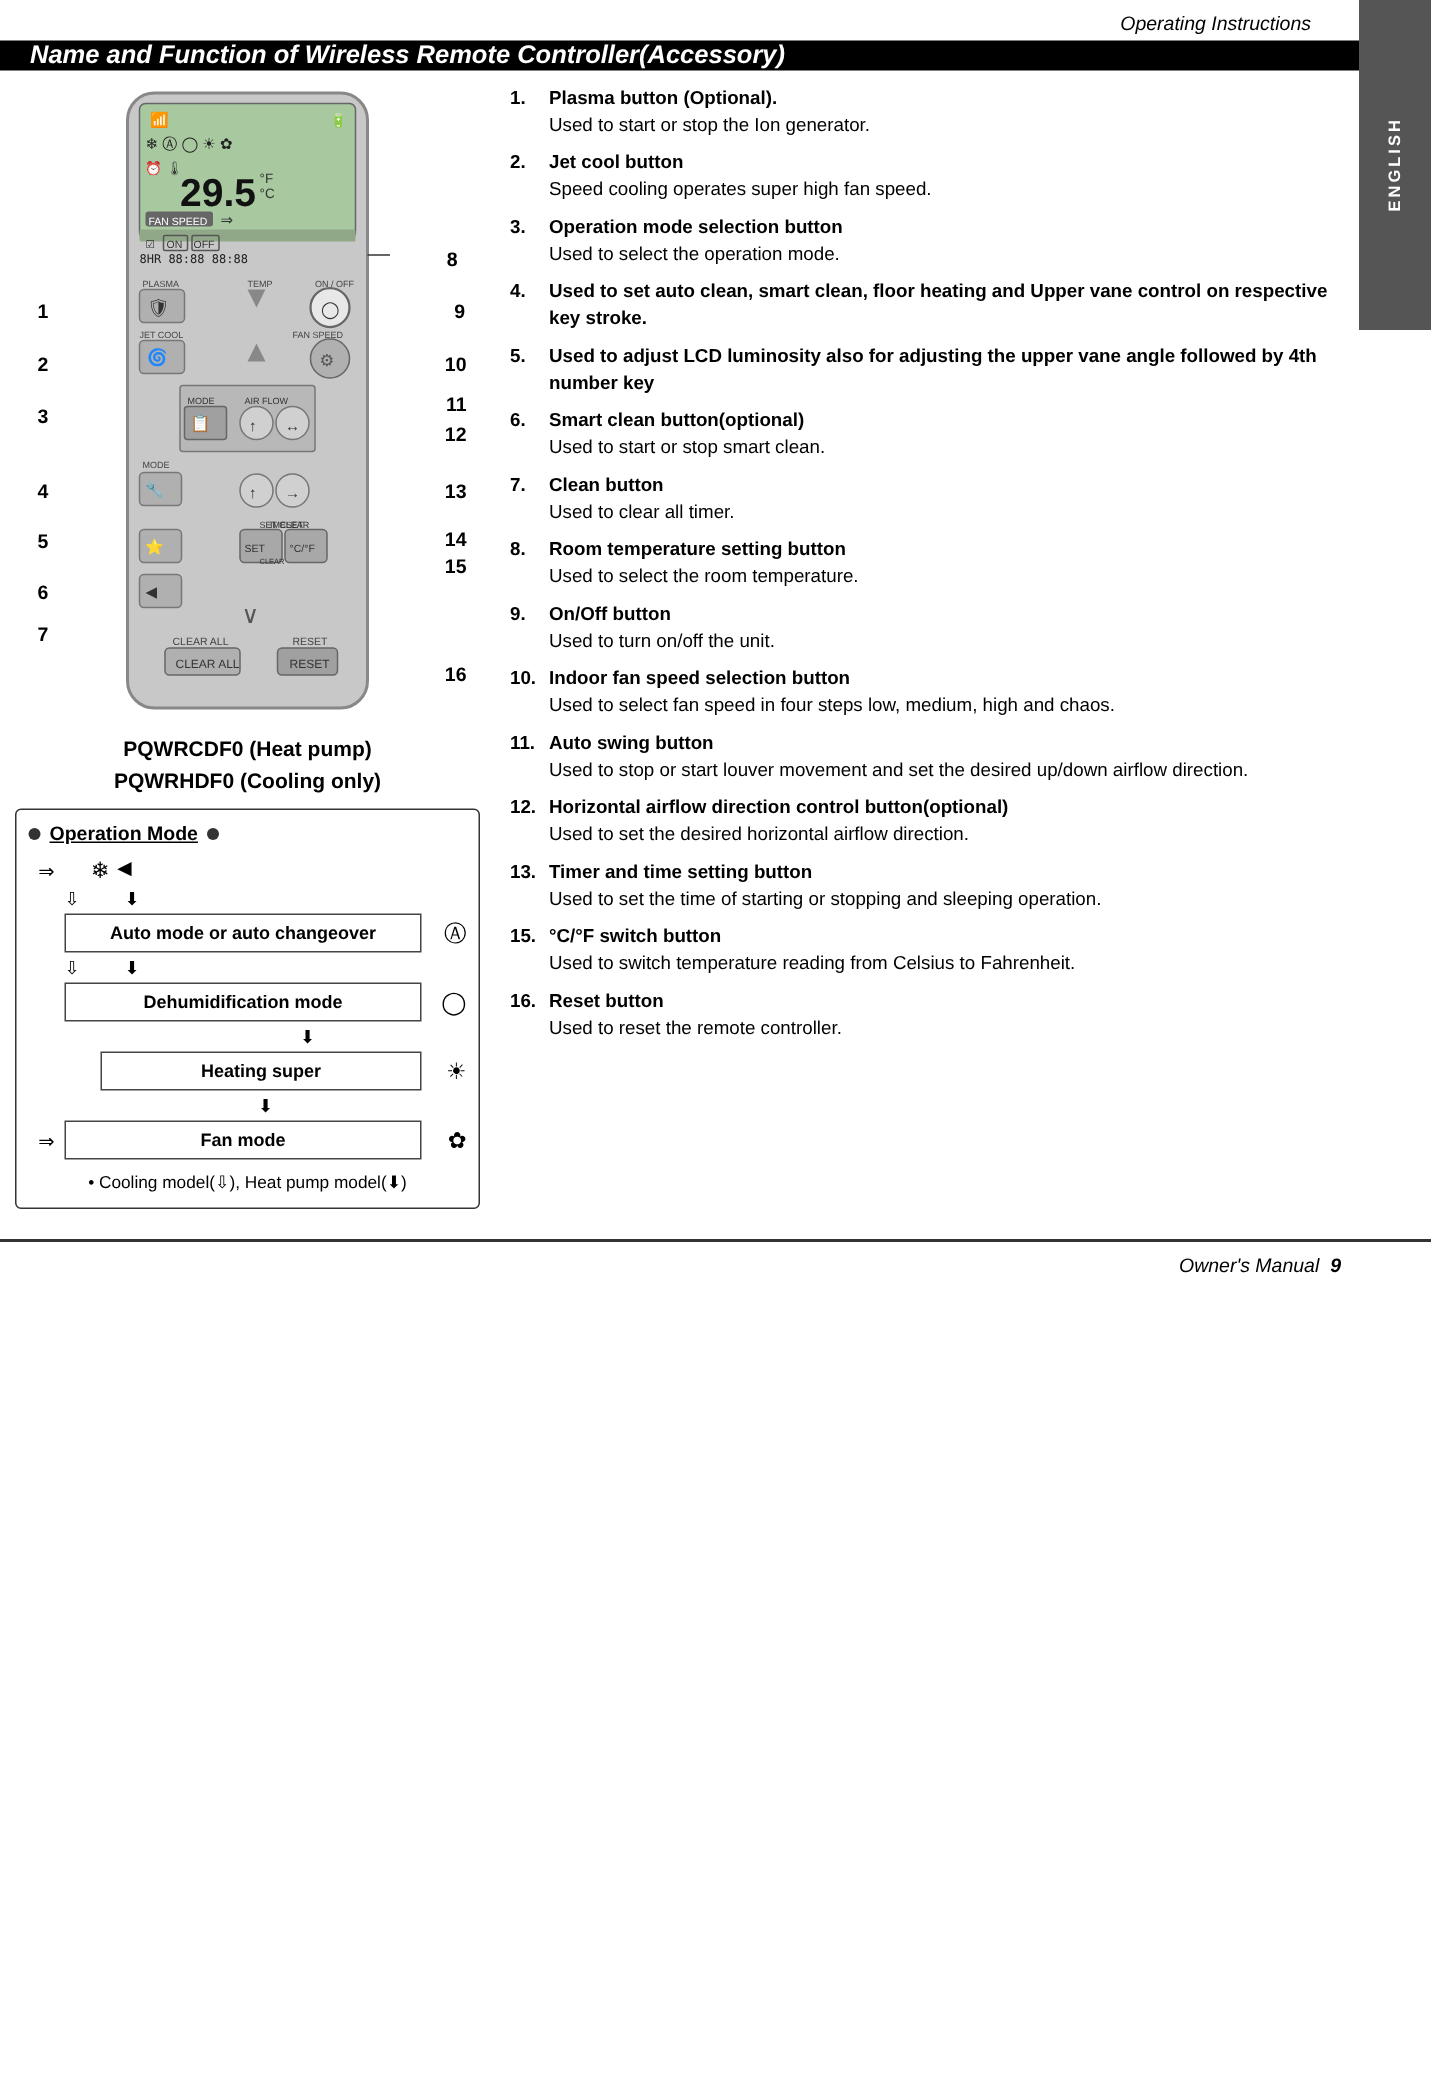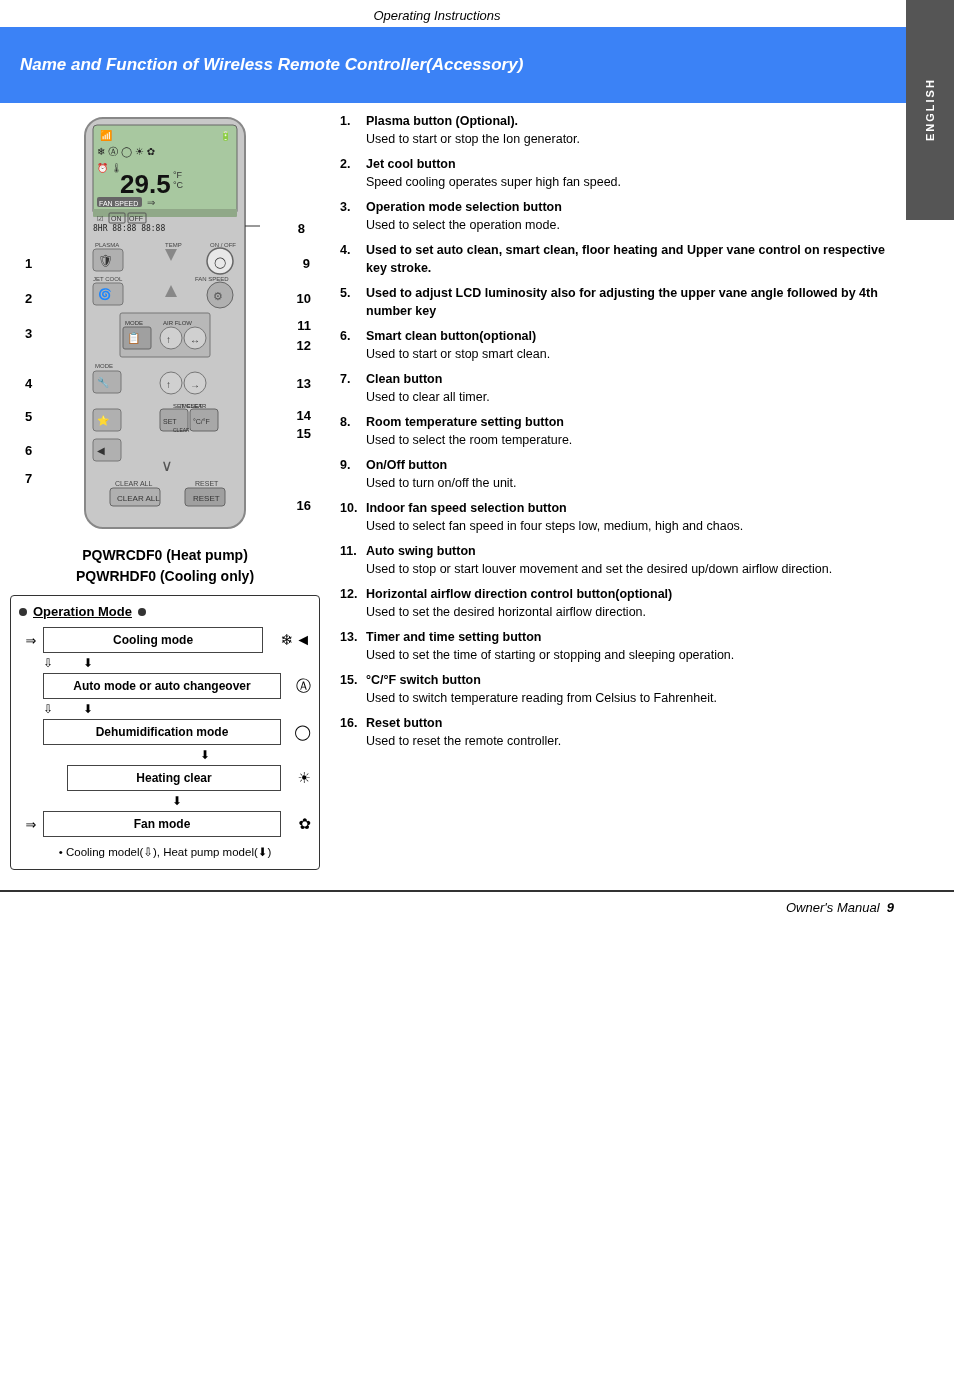--- a/index.html
+++ b/index.html
@@ -14,7 +14,7 @@
 
     
     .top-header {
-      text-align: center;
+      text-align: right;
       padding: 8px 80px 4px 0;
       font-style: italic;
       font-size: 13px;

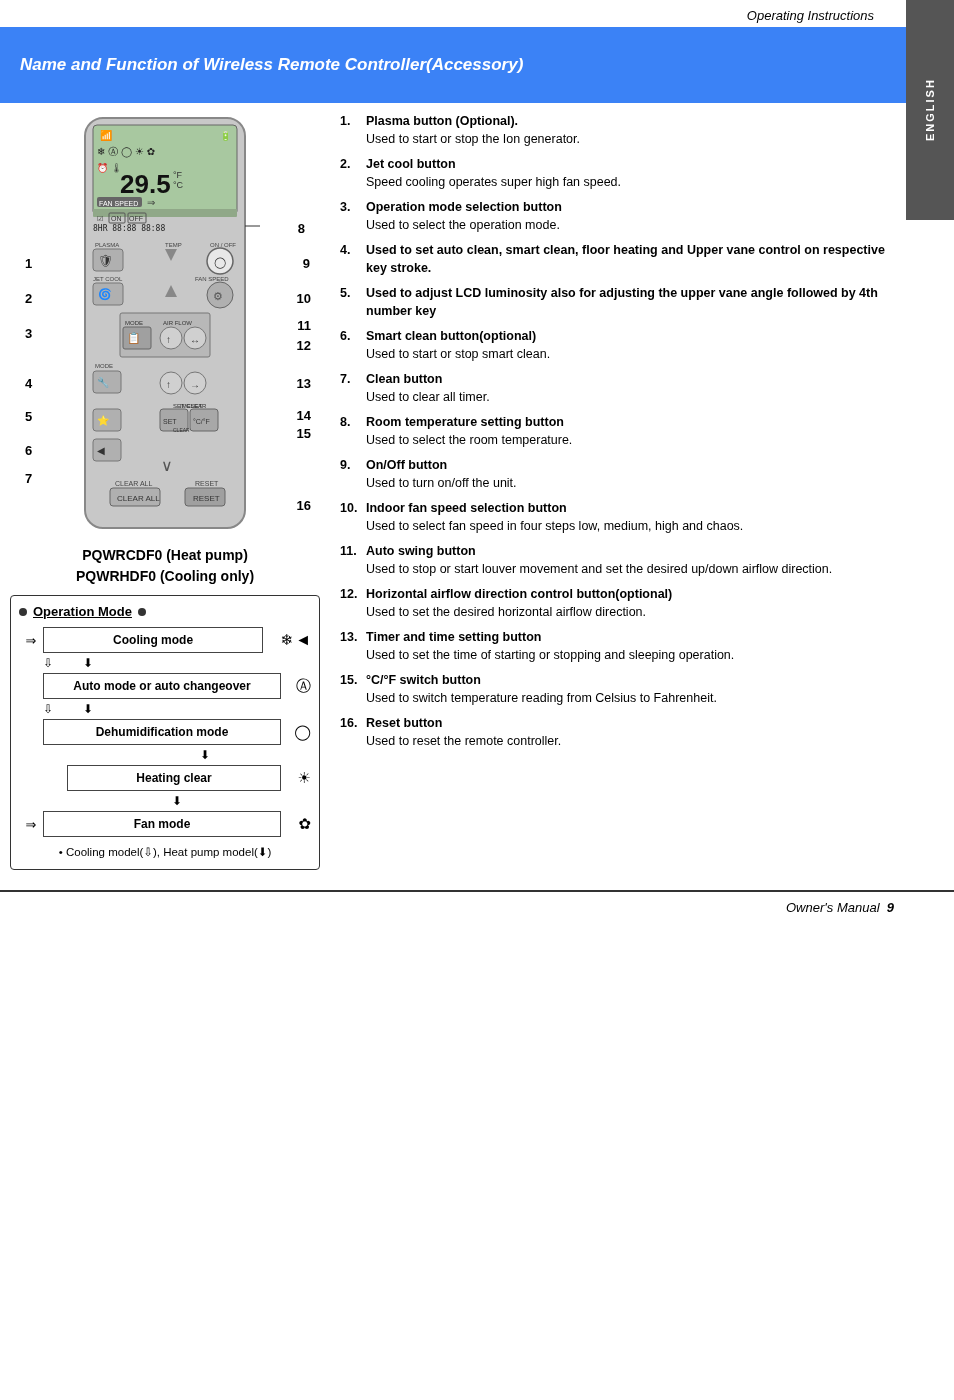--- a/index.html
+++ b/index.html
@@ -44,9 +44,9 @@
 
     
     .title-banner {
-      background: #3b82f6;
+      background: #000000;
       color: #fff;
-      padding: 28px 20px;
+      padding: 0 20px;
       margin: 0 48px 0 0;
       font-size: 17px;
       font-style: italic;

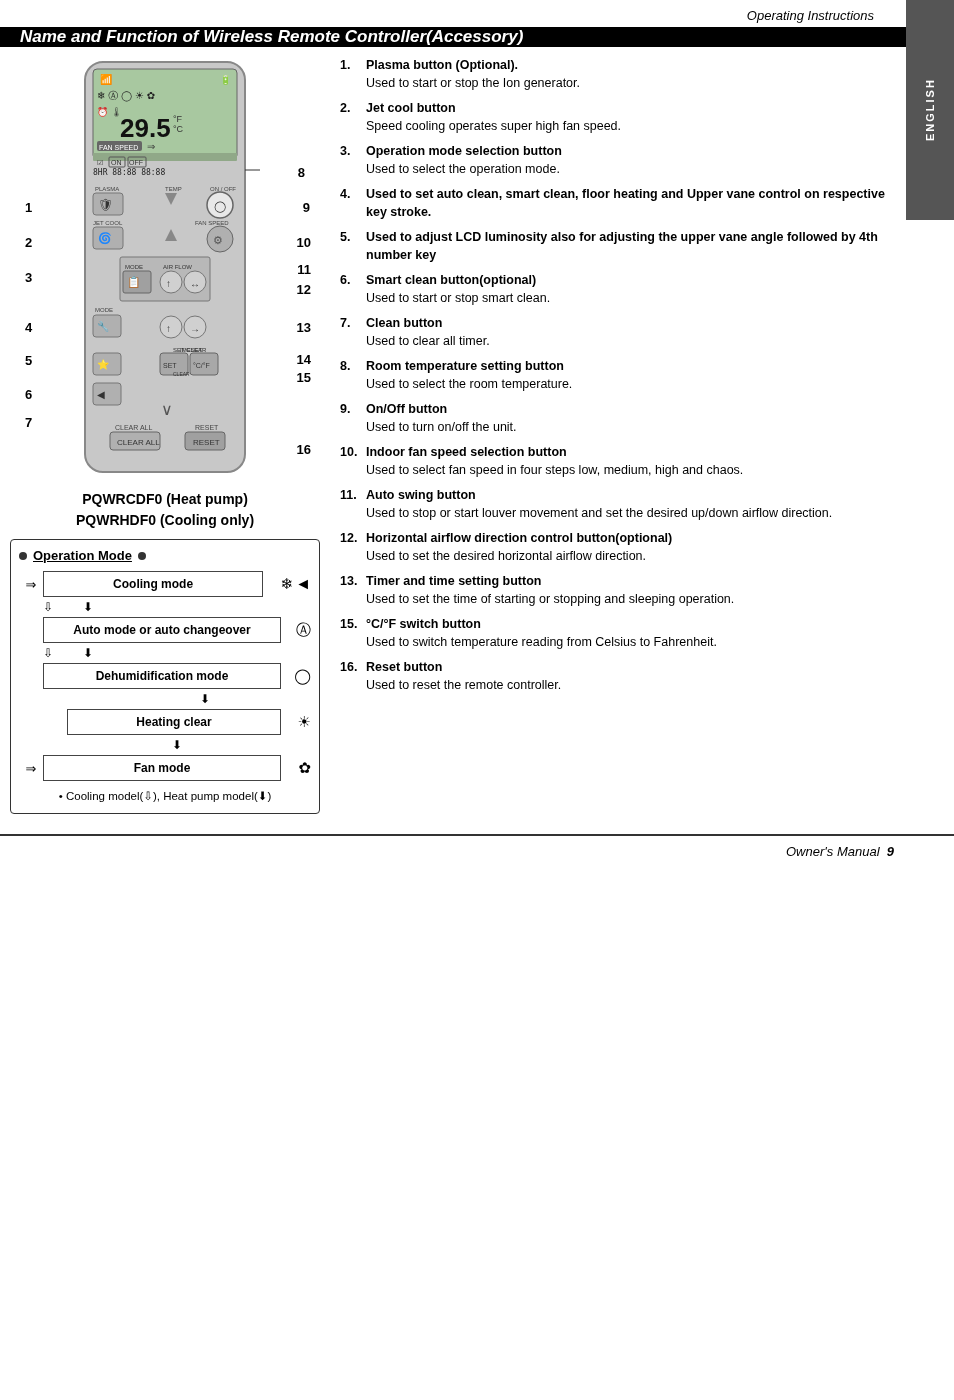--- a/index.html
+++ b/index.html
@@ -371,9 +371,6 @@
 
         <div class="op-row">
           <div class="op-arrow-area">⇒</div>
-          <div class="op-box">
-            <span>Cooling mode</span>
-          </div>
           <div class="op-icon">❄</div>
           <div style="font-size:16px; margin-left:2px;">◄</div>
         </div>

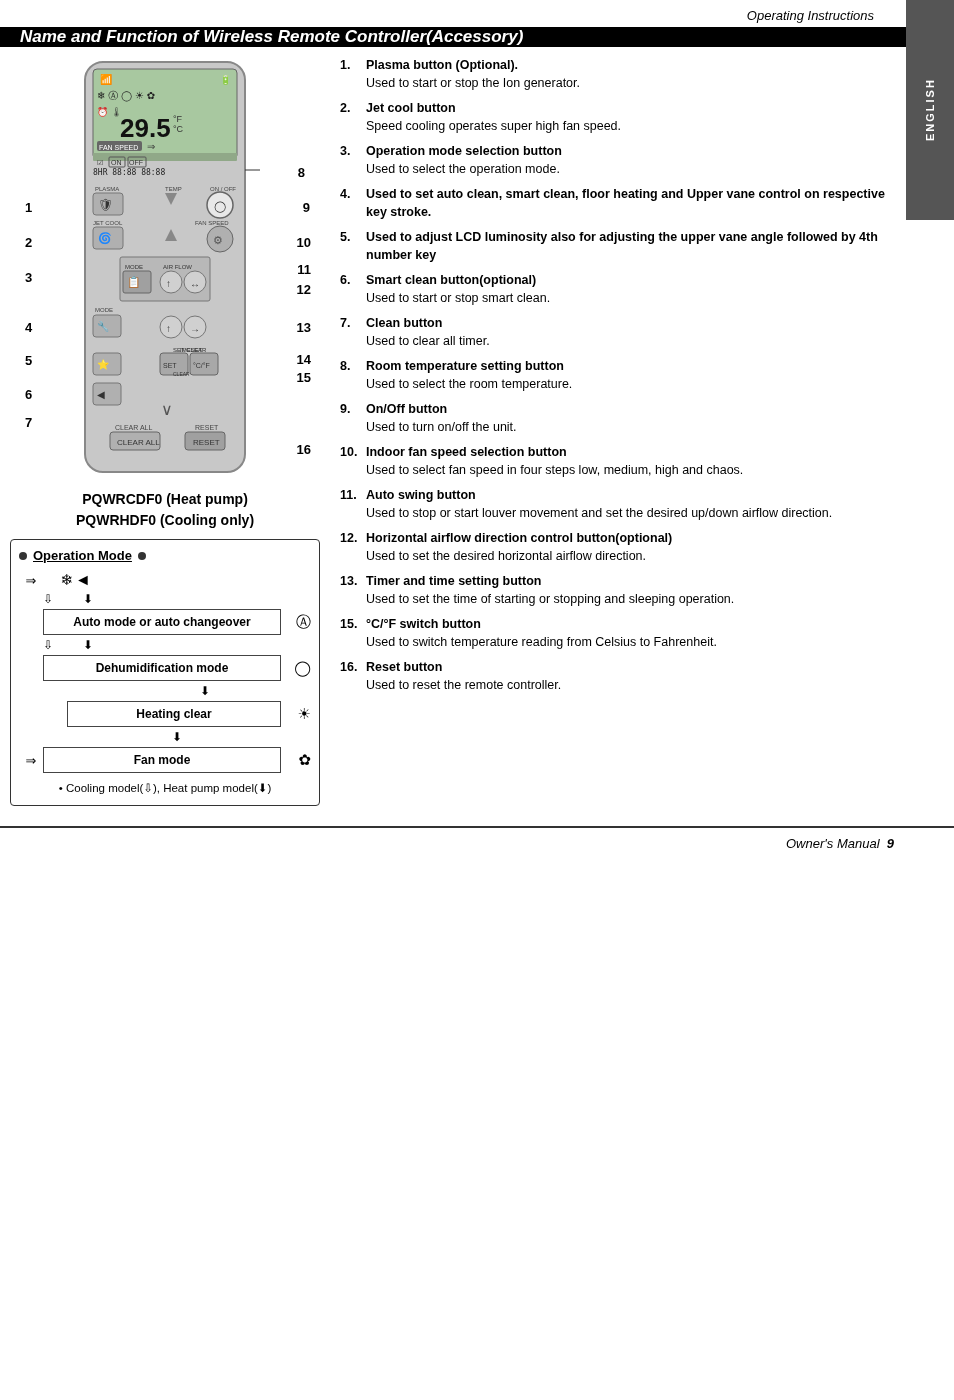--- a/index.html
+++ b/index.html
@@ -406,7 +406,7 @@
         <div class="op-row" style="margin-left:24px;">
           <div class="op-arrow-area"></div>
           <div class="op-box">
-            <span>Heating clear</span>
+            <span>Heating super</span>
           </div>
           <div class="op-icon">☀</div>
         </div>

